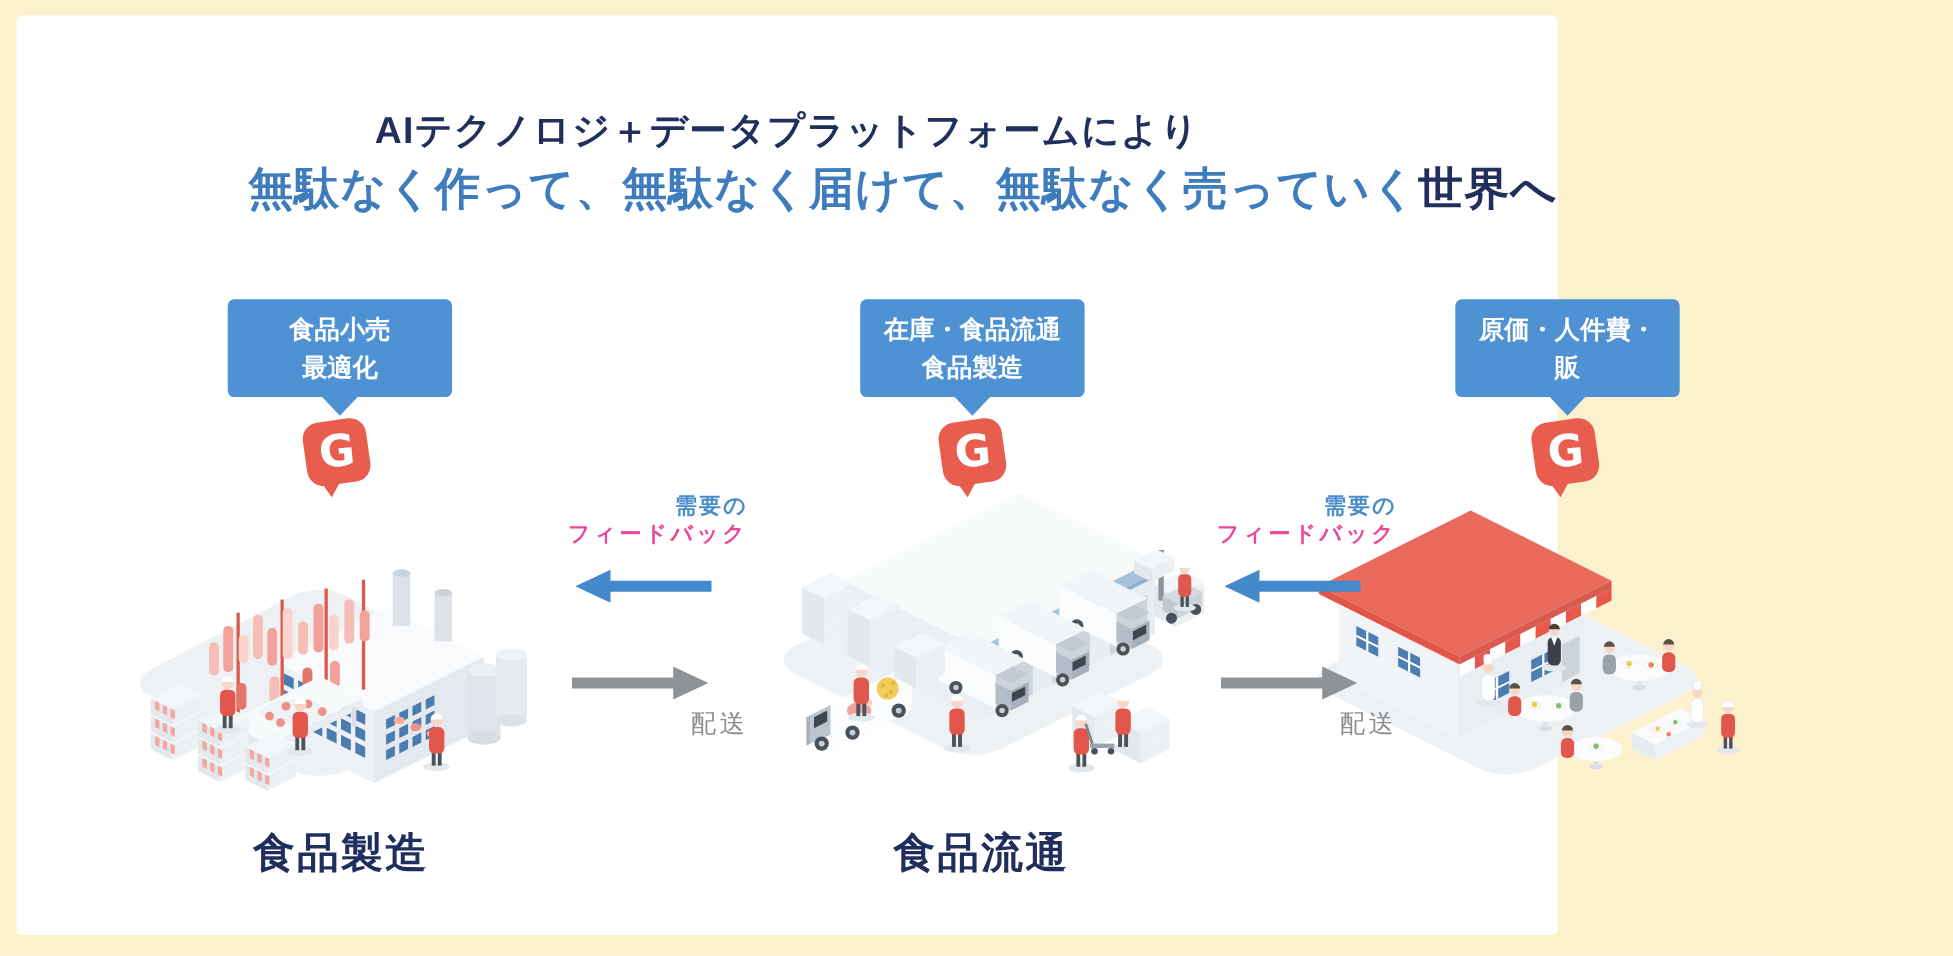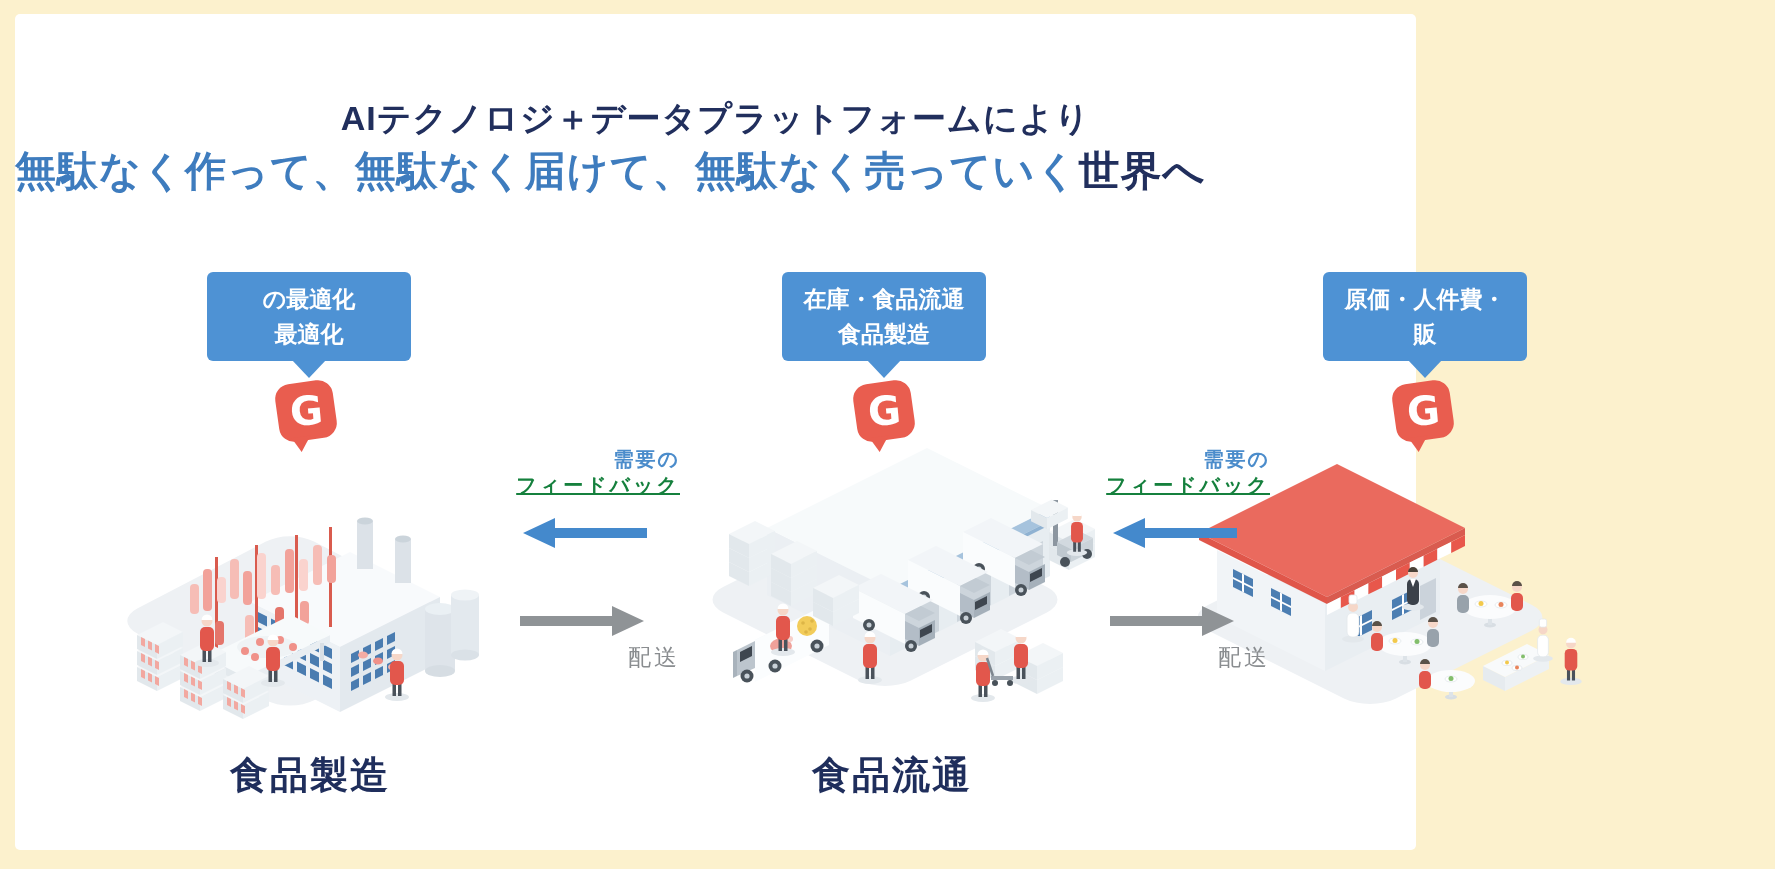--- a/index.html
+++ b/index.html
@@ -18,7 +18,7 @@
     font-size:34px;font-weight:bold;color:#212F5D;letter-spacing:1px;
   }
   .title2{
-    position:absolute;left:0;top:130px;width:100%;text-align:left;
+    position:absolute;left:0;top:130px;width:100%;text-align:right;
     font-size:41px;font-weight:bold;letter-spacing:1px;color:#212F5D;
   }
   .title2 .hl{color:#3E7CBE;}

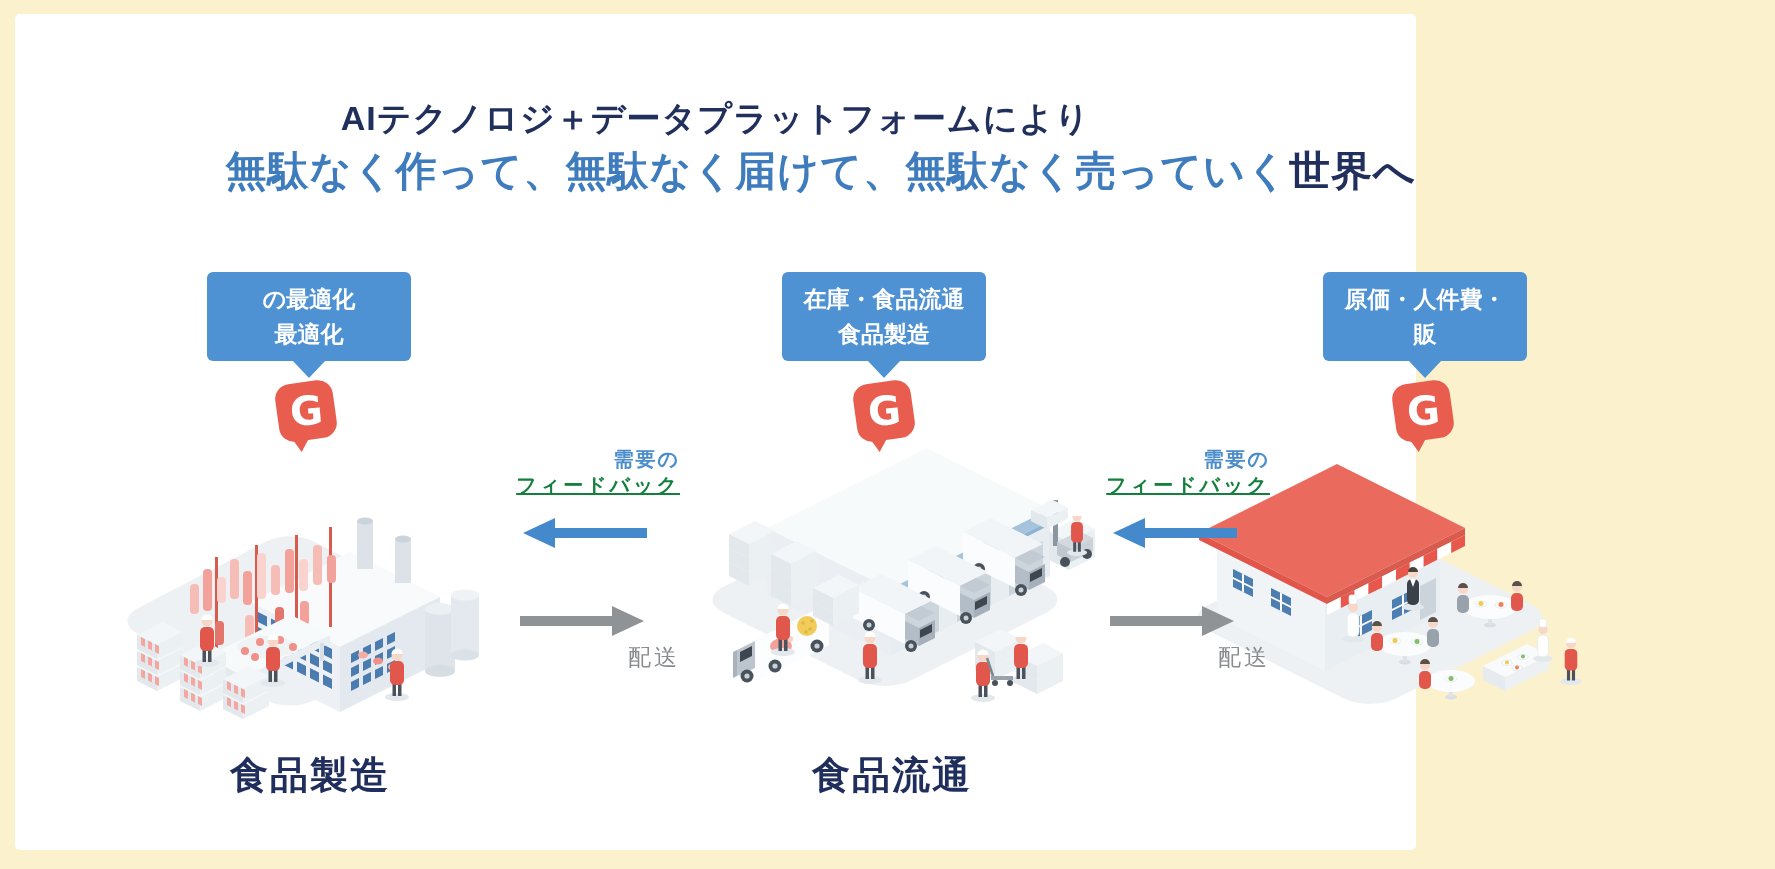--- a/index.html
+++ b/index.html
@@ -128,7 +128,7 @@
   <div class="title2"><span class="hl">無駄なく作って、無駄なく届けて、無駄なく売っていく</span><span>世界へ</span></div>
 
   <div class="callout c1">
-    <div>の最適化</div>
+    <div>食品小売</div>
     <div>最適化</div>
   </div>
   <div class="callout c2">

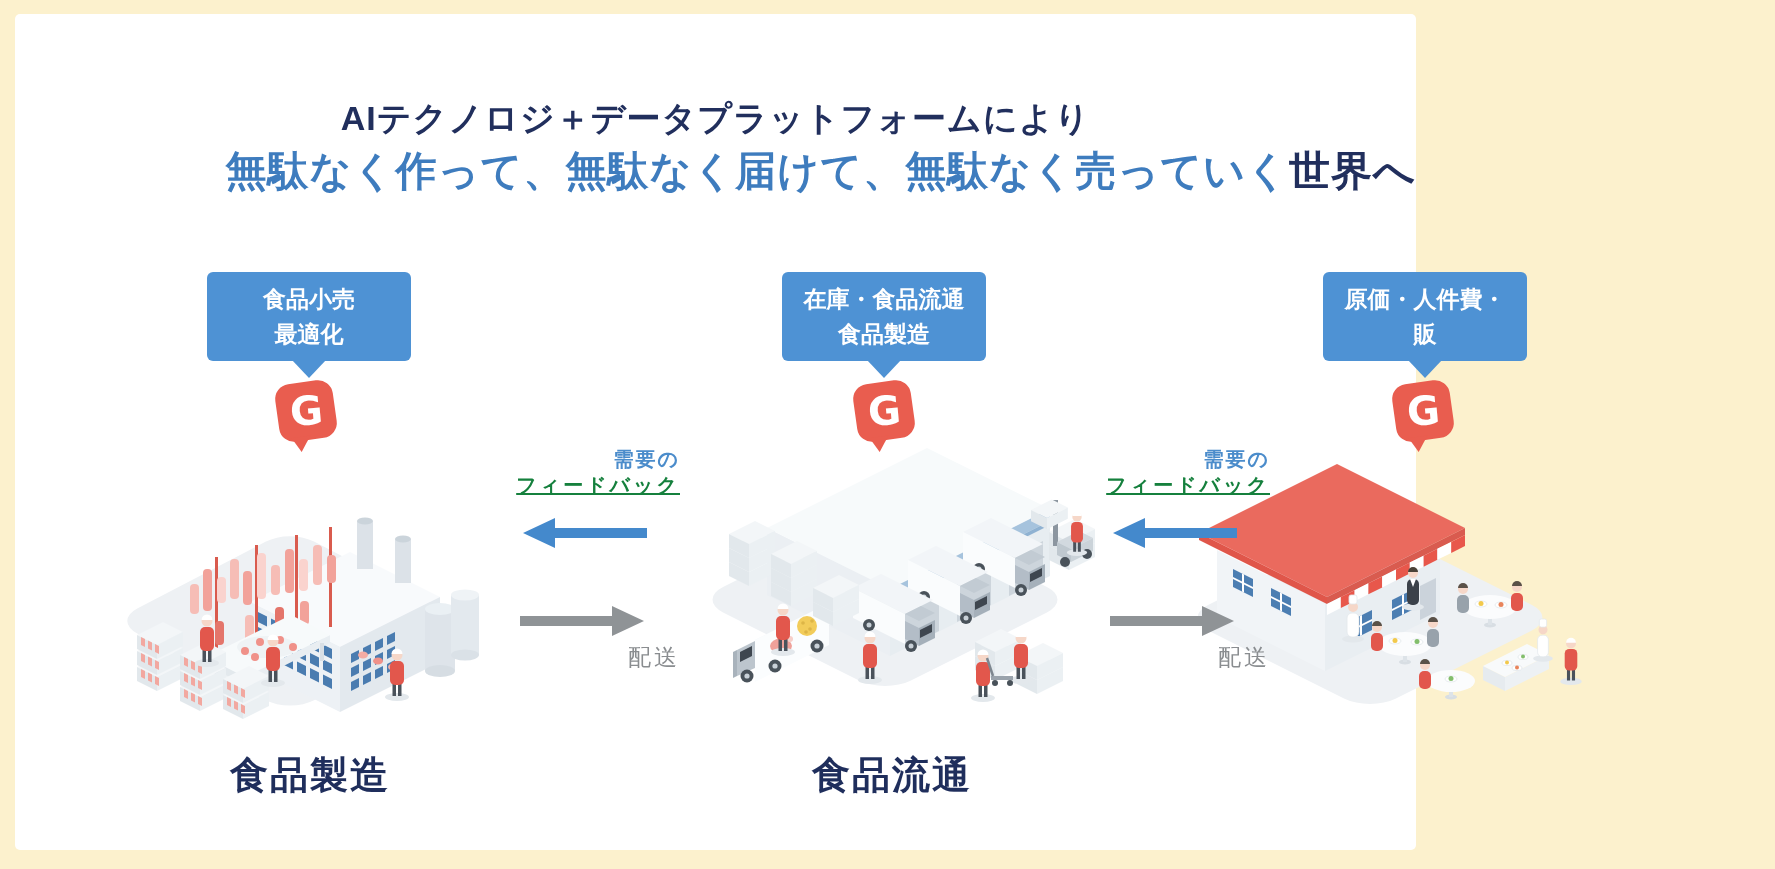--- a/index.html
+++ b/index.html
@@ -66,7 +66,7 @@
   .flow{position:absolute;top:432px;width:190px;height:240px;text-align:right;}
   .flow.f1{left:475px;} .flow.f2{left:1065px;}
   .fb1{position:absolute;top:0;width:100%;font-size:20px;font-weight:bold;color:#4B8CCB;letter-spacing:2px;}
-  .fb2{position:absolute;top:26px;width:100%;font-size:20px;font-weight:bold;color:#15803d;letter-spacing:3px;text-decoration:underline;}
+  .fb2{position:absolute;top:26px;width:100%;font-size:20px;font-weight:bold;color:#ec4899;letter-spacing:3px;}
   .arrow-blue{position:absolute;top:72px;left:33px;}
   .arrow-gray{position:absolute;top:160px;left:30px;}
   .delivery{position:absolute;top:196px;width:100%;font-size:23px;color:#8A8D90;letter-spacing:3px;}

